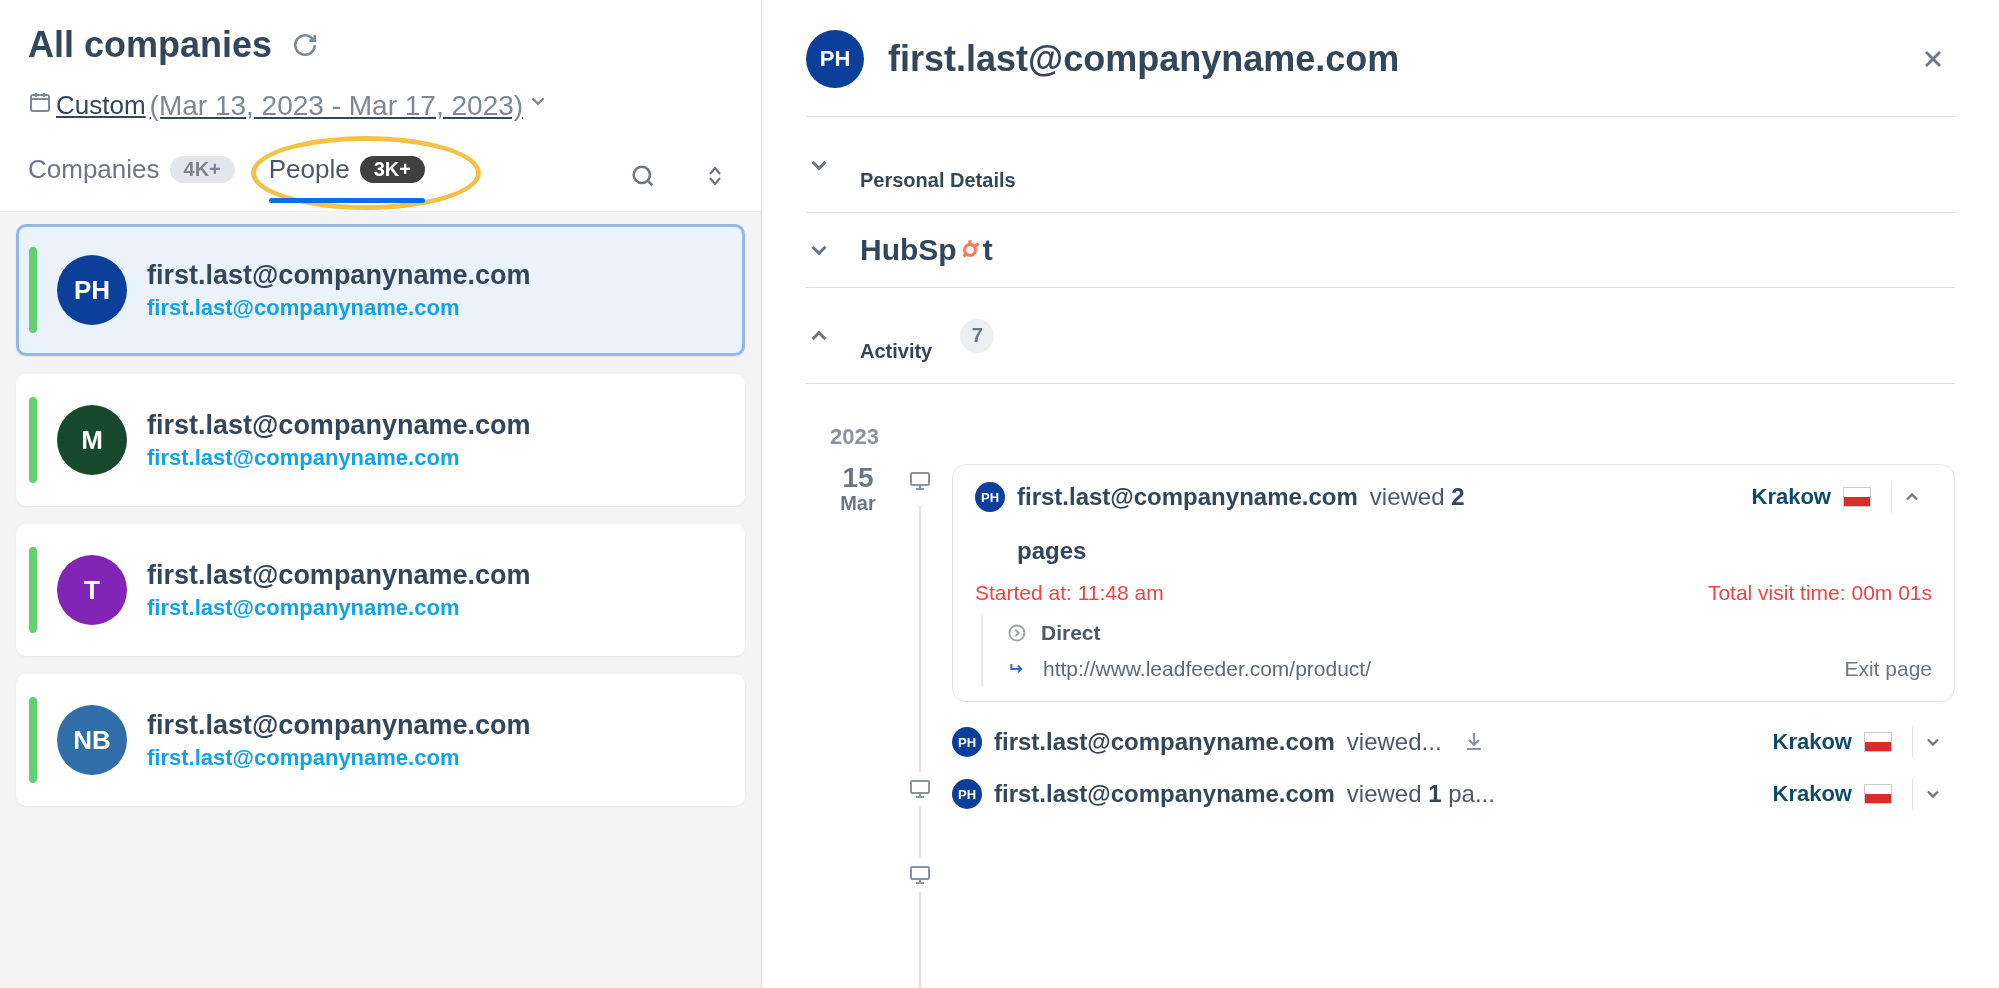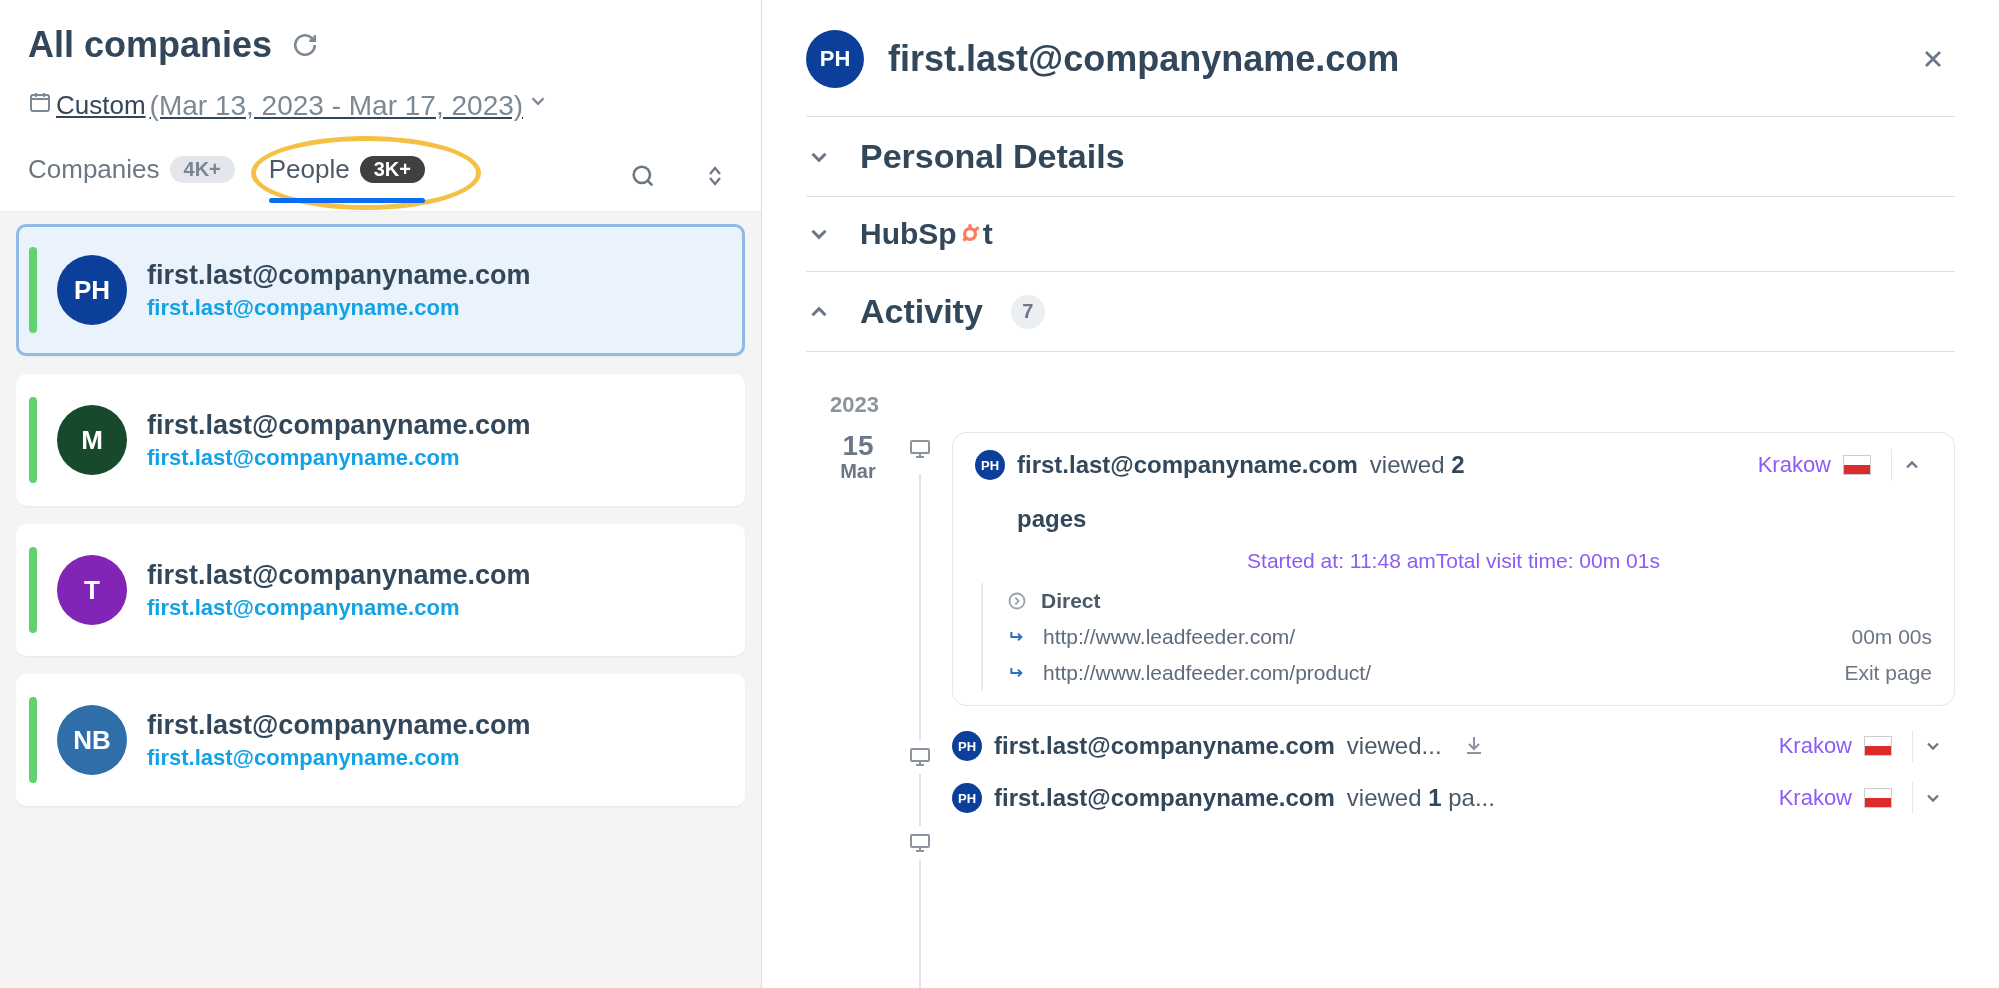--- a/index.html
+++ b/index.html
@@ -56,7 +56,7 @@
 .close-x { margin-left:auto; color:#6b7785; cursor:pointer; padding:8px;}
 
 .section-row { display:flex; align-items:center; gap:28px; padding:20px 0; border-top:1px solid #dcdfe3; cursor:pointer;}
-.section-title { font-size:34px; font-weight:700; color:#33475b;}
+.section-title { font-size:20px; font-weight:700; color:#33475b;margin-top:32px;}
 .sec-chev { color:#6b7785;}
 .count-badge { background:#eceff2; color:#6b7785; border-radius:50%; width:34px; height:34px; display:flex; align-items:center; justify-content:center; font-weight:700; font-size:20px;}
 .hubspot-logo { font-size:30px; font-weight:700; color:#33475b; display:flex; align-items:center;}

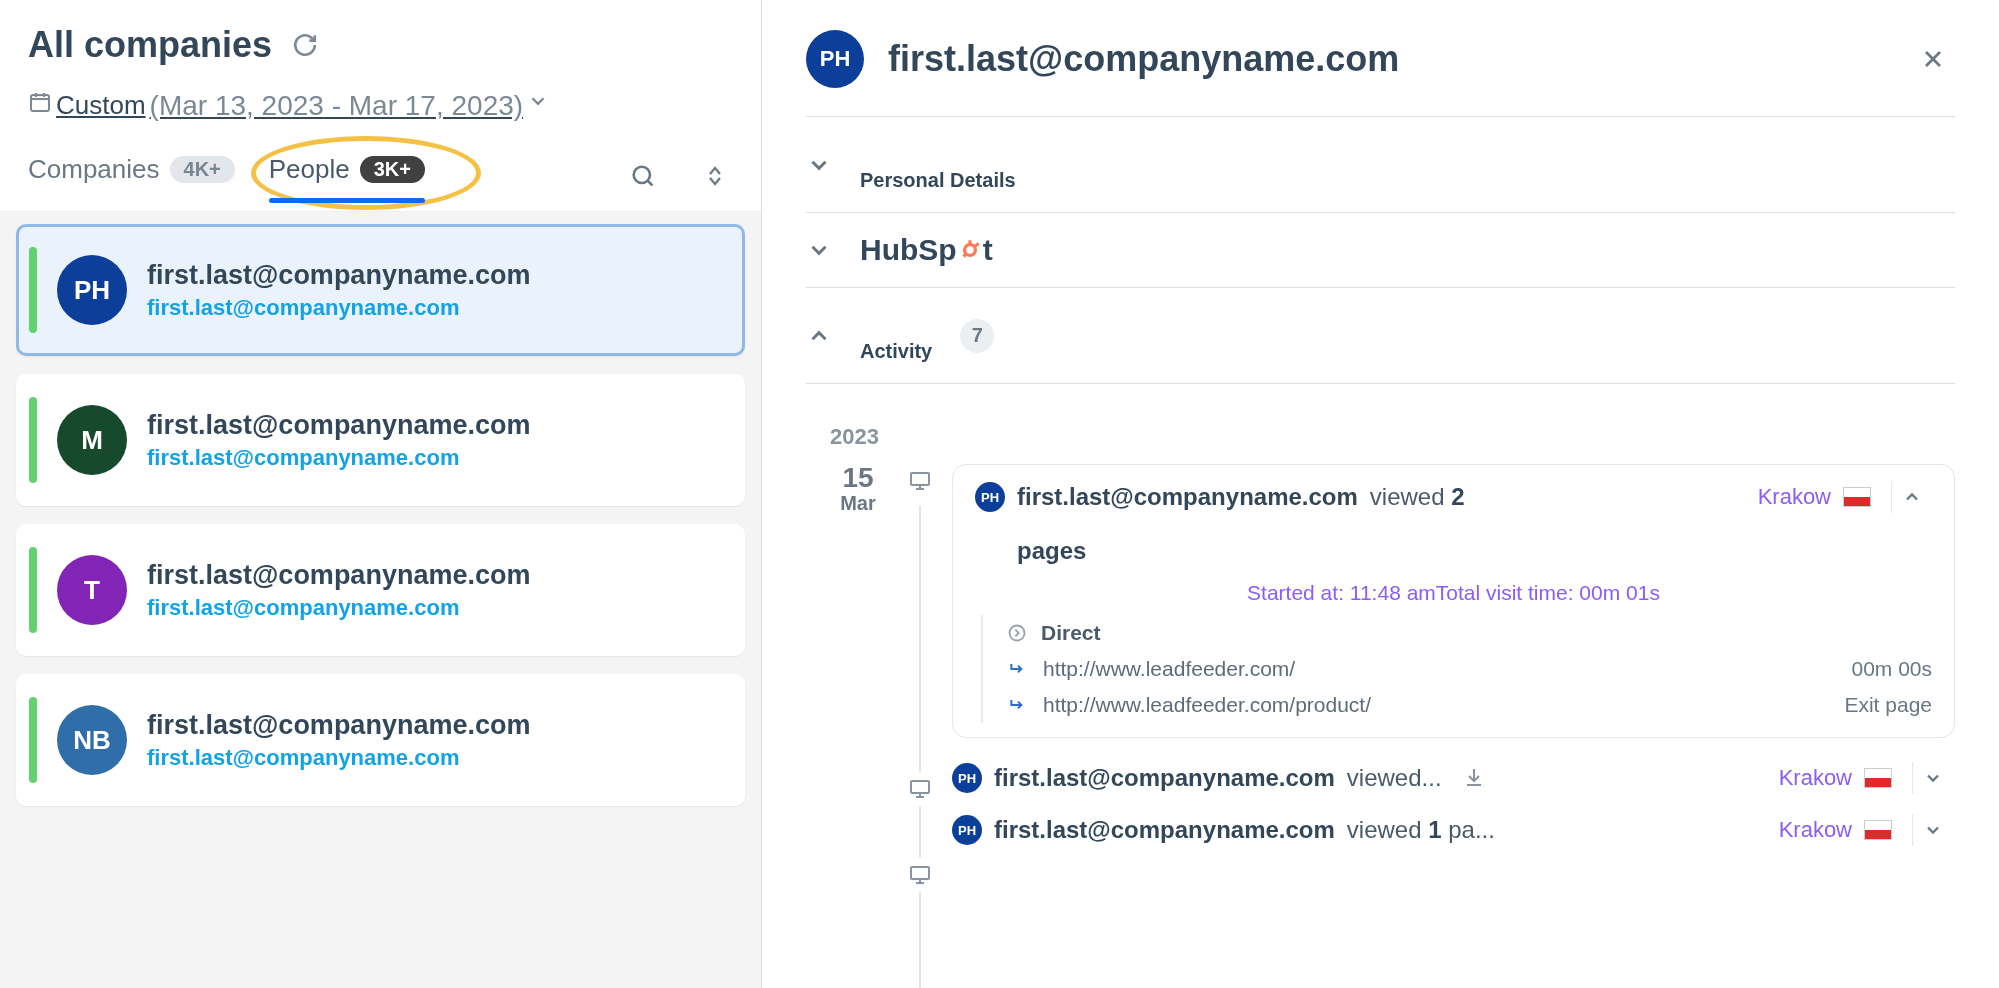--- a/index.html
+++ b/index.html
@@ -79,7 +79,7 @@
 .ev-user { font-weight:800; color:#33475b; font-size:24px;}
 .ev-tail { color:#4a5a6b; font-size:24px;}
 .ev-tail .bold { font-weight:800; color:#33475b;}
-.ev-right { margin-left:auto; display:flex; align-items:center; gap:12px; color:#8b5cf6; font-size:22px;}
+.ev-right { margin-left:auto; display:flex; align-items:center; gap:12px; color:#0c4a6e; font-size:22px;font-weight:bold;}
 .flag { width:28px; height:20px; display:inline-block; background:linear-gradient(#fff 50%, #dc2b2b 50%); border:1px solid #ccc;}
 .toggle-chev { padding:6px 10px; border-left:1px solid #e3e6ea; margin-left:8px; cursor:pointer;}
 

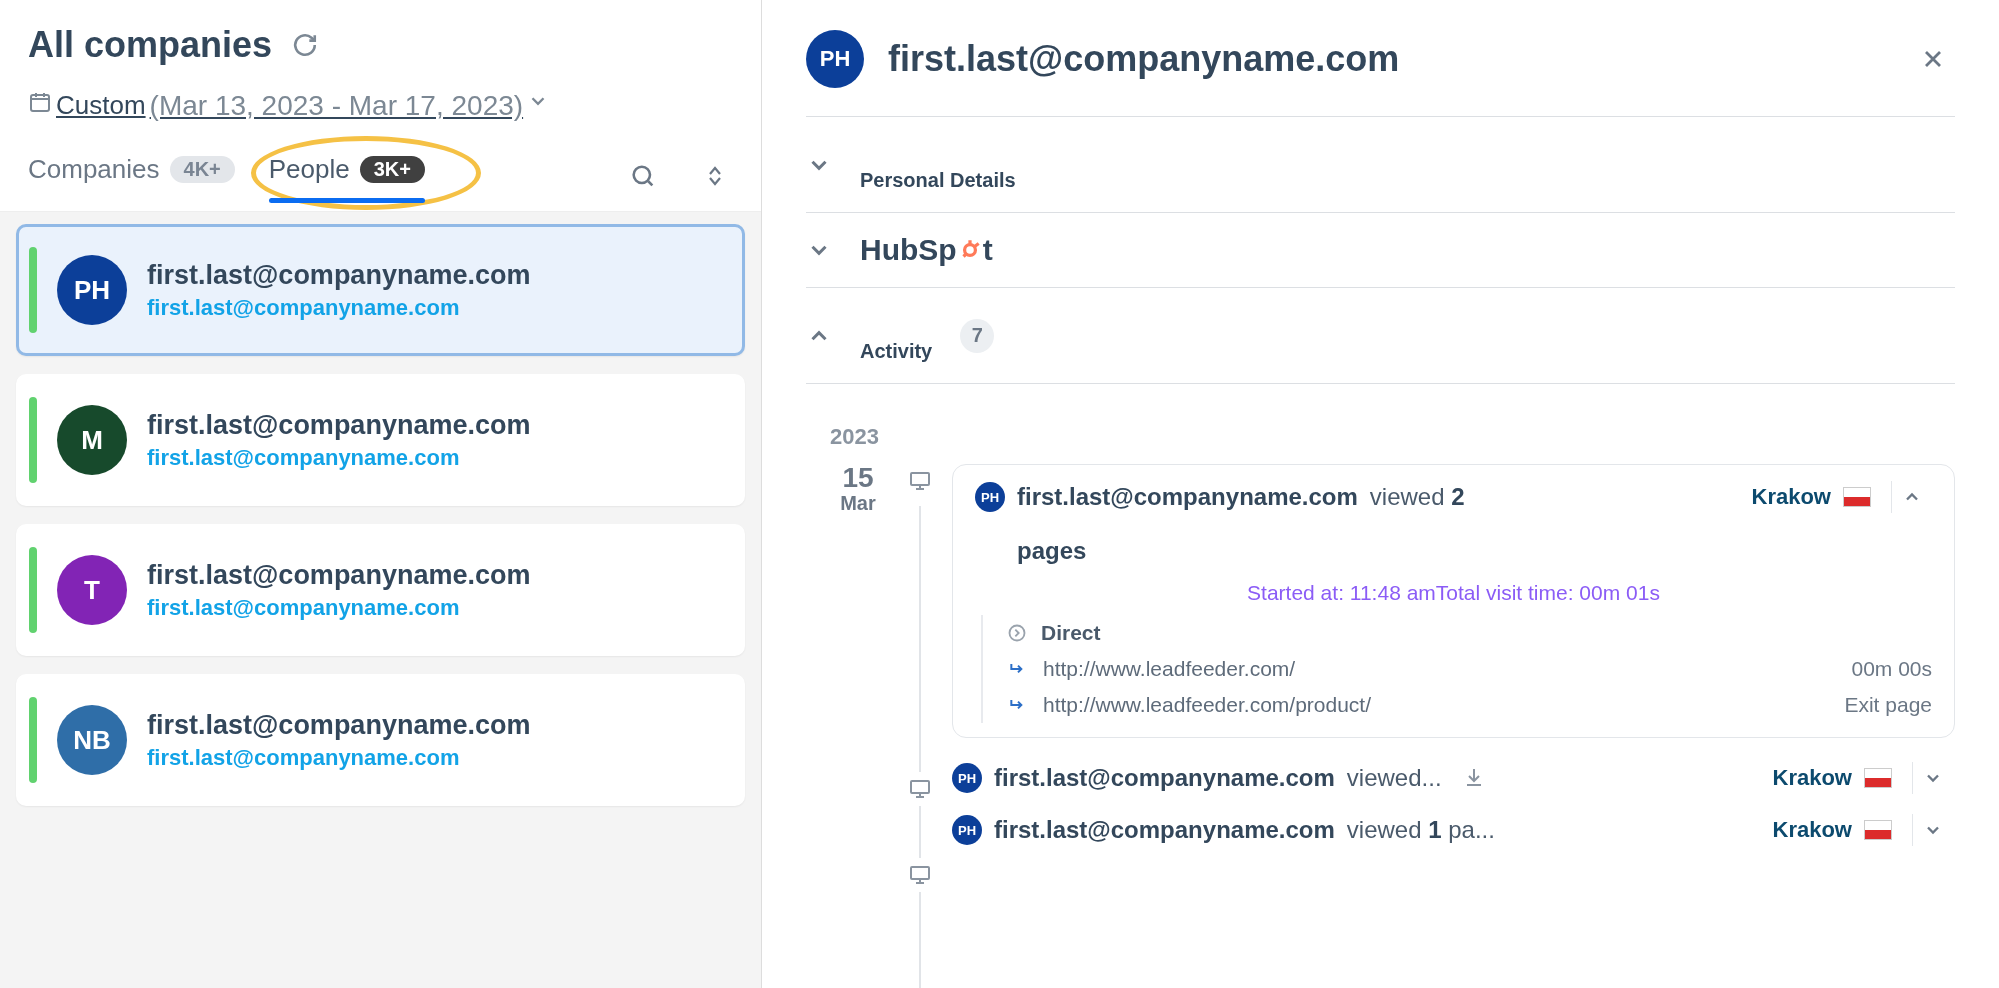--- a/index.html
+++ b/index.html
@@ -83,7 +83,7 @@
 .flag { width:28px; height:20px; display:inline-block; background:linear-gradient(#fff 50%, #dc2b2b 50%); border:1px solid #ccc;}
 .toggle-chev { padding:6px 10px; border-left:1px solid #e3e6ea; margin-left:8px; cursor:pointer;}
 
-.ev-meta { display:flex; justify-content:center; color:#8b5cf6; font-size:21px; margin:16px 0 10px;}
+.ev-meta { display:flex; justify-content:space-between; color:#ef4444; font-size:21px; margin:16px 0 10px;}
 .url-list { border-left:2px solid #e8eaee; margin-left:6px; padding-left:24px;}
 .url-row { display:flex; align-items:center; gap:14px; padding:6px 0; color:#6b7785; font-size:21px;}
 .url-row .url { color:#5e6b7a;}

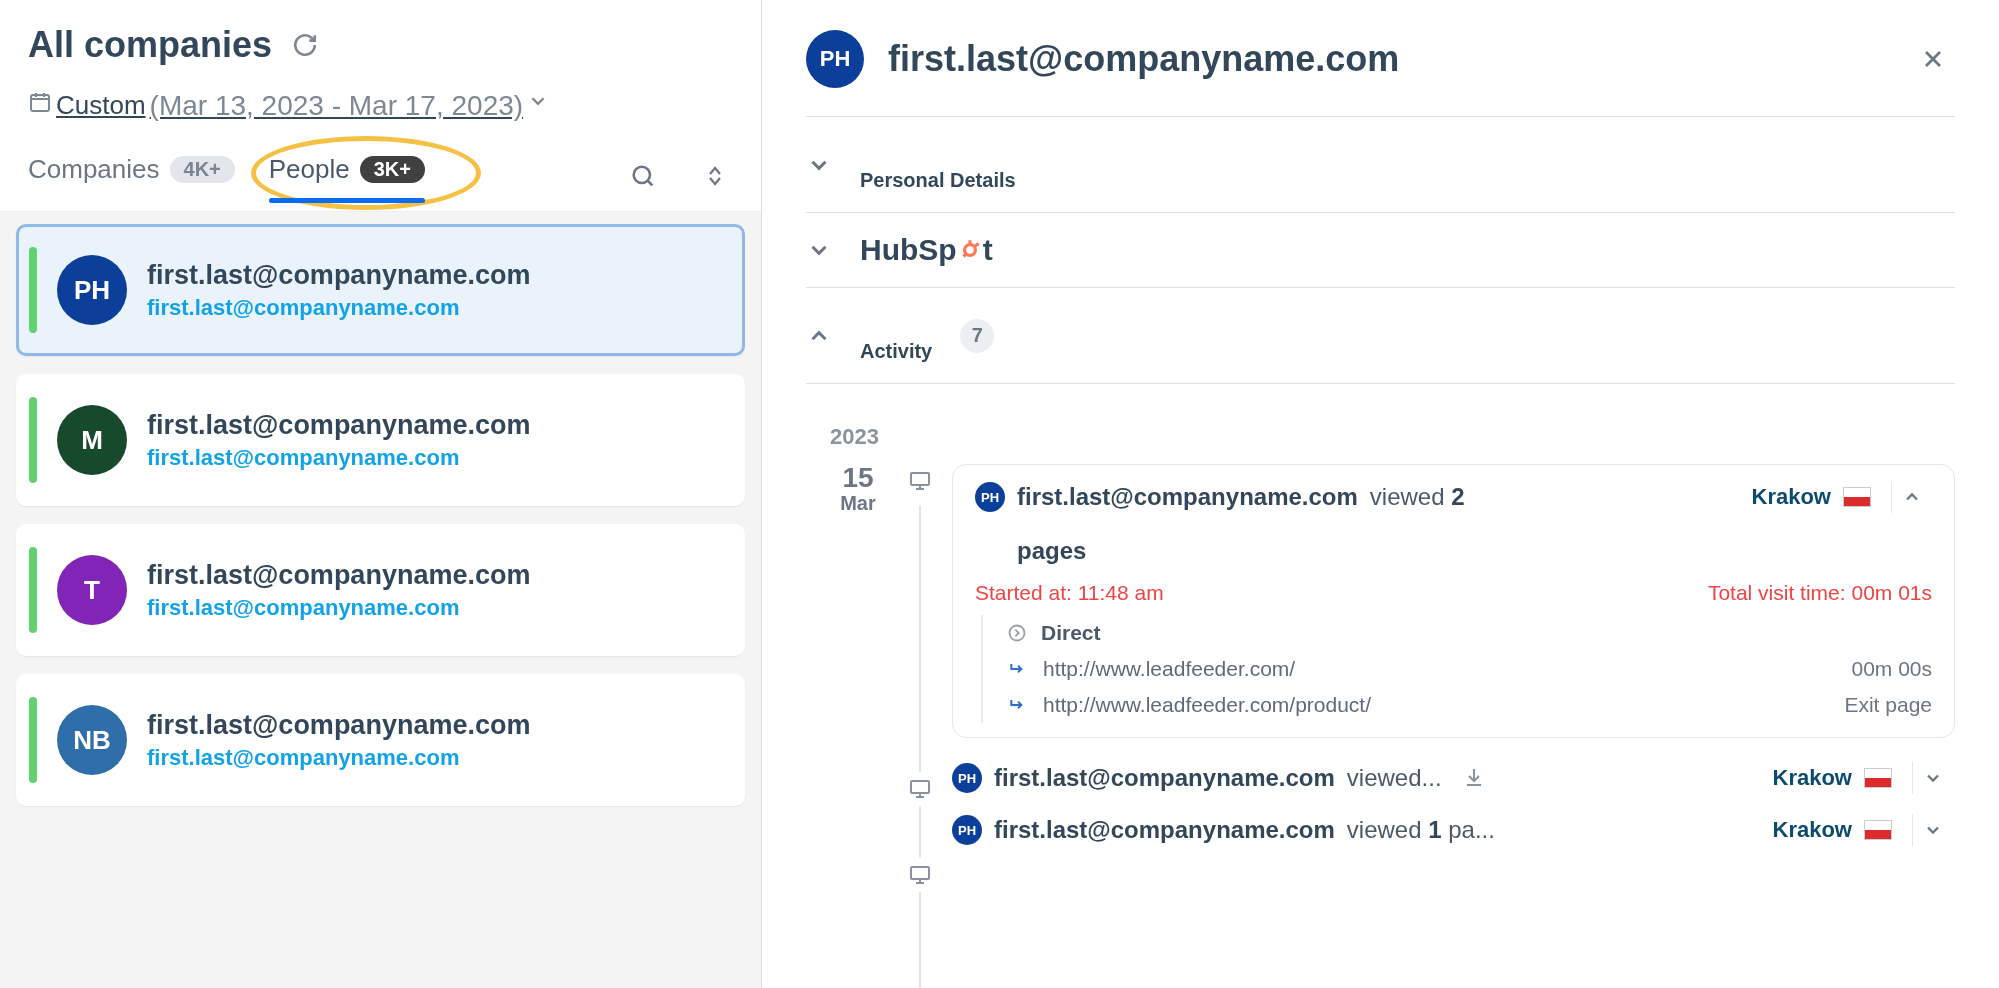--- a/index.html
+++ b/index.html
@@ -331,15 +331,6 @@
                     <path d="M4 6v6h12M12 8l4 4-4 4"></path>
                   </svg>
               </span>
-              <span class="url">http://www.leadfeeder.com/</span>
-              <span class="dur">00m 00s</span>
-            </div>
-            <div class="url-row">
-              <span class="arrow-ic">
-                <svg width="22" height="20" viewBox="0 0 24 24" fill="none" stroke="#2c6fc7" stroke-width="2.4">
-                    <path d="M4 6v6h12M12 8l4 4-4 4"></path>
-                  </svg>
-              </span>
               <span class="url">http://www.leadfeeder.com/product/</span>
               <span class="dur">Exit page</span>
             </div>

